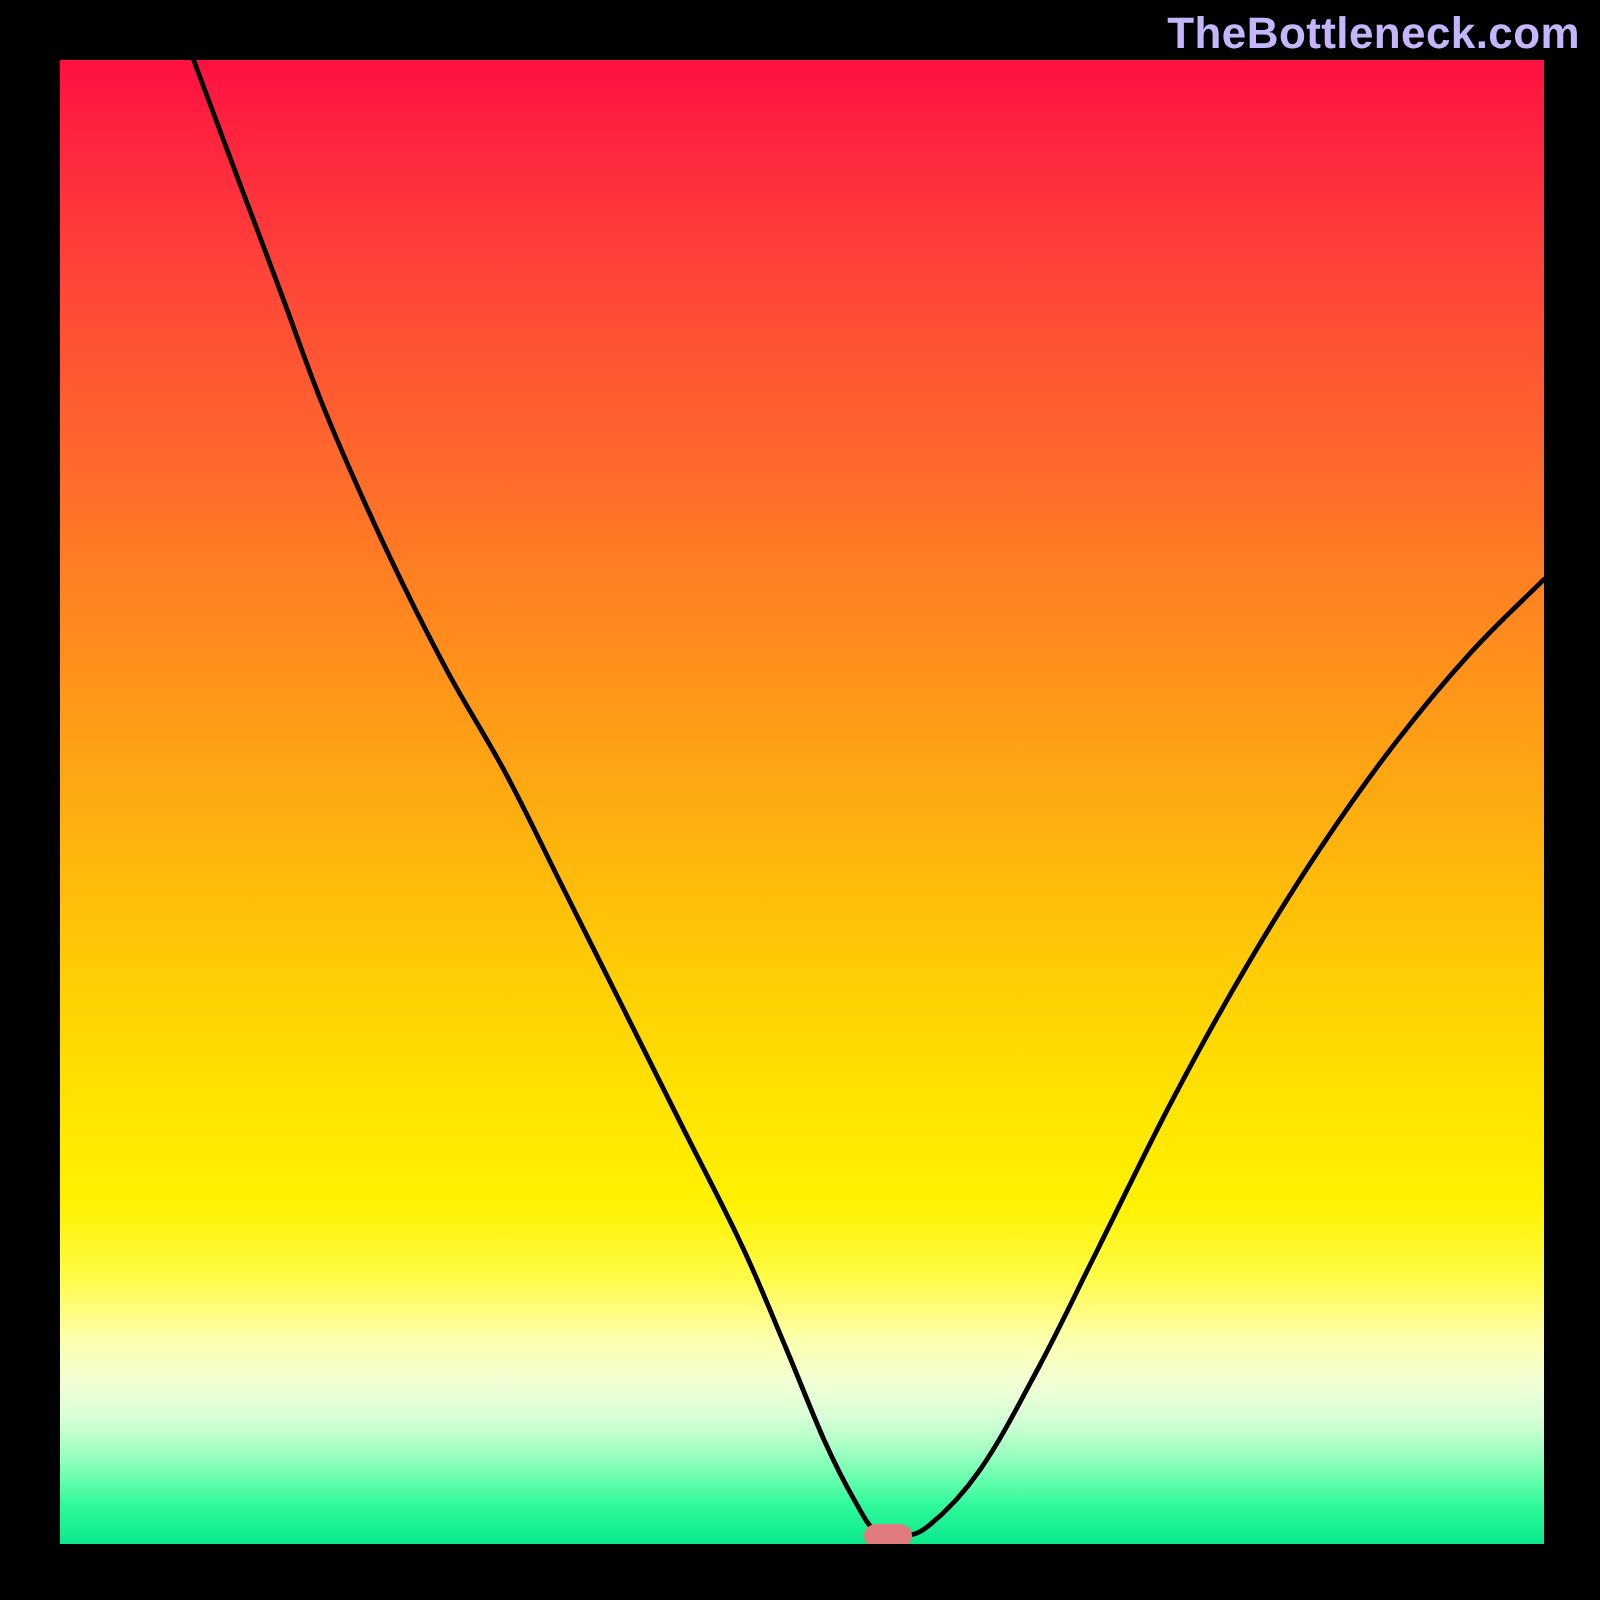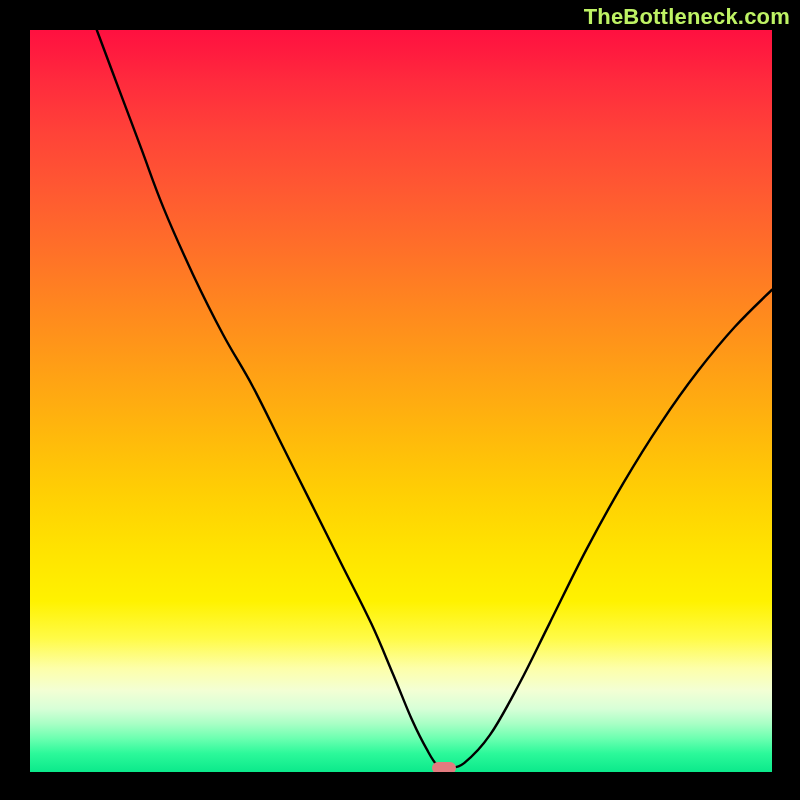--- a/index.html
+++ b/index.html
@@ -21,7 +21,7 @@
     position: absolute;
     top: 4px;
     right: 10px;
-    color: #bef264;
+    color: #c4b5fd;
     font-size: 22px;
     font-weight: 600;
     letter-spacing: 0.2px;

